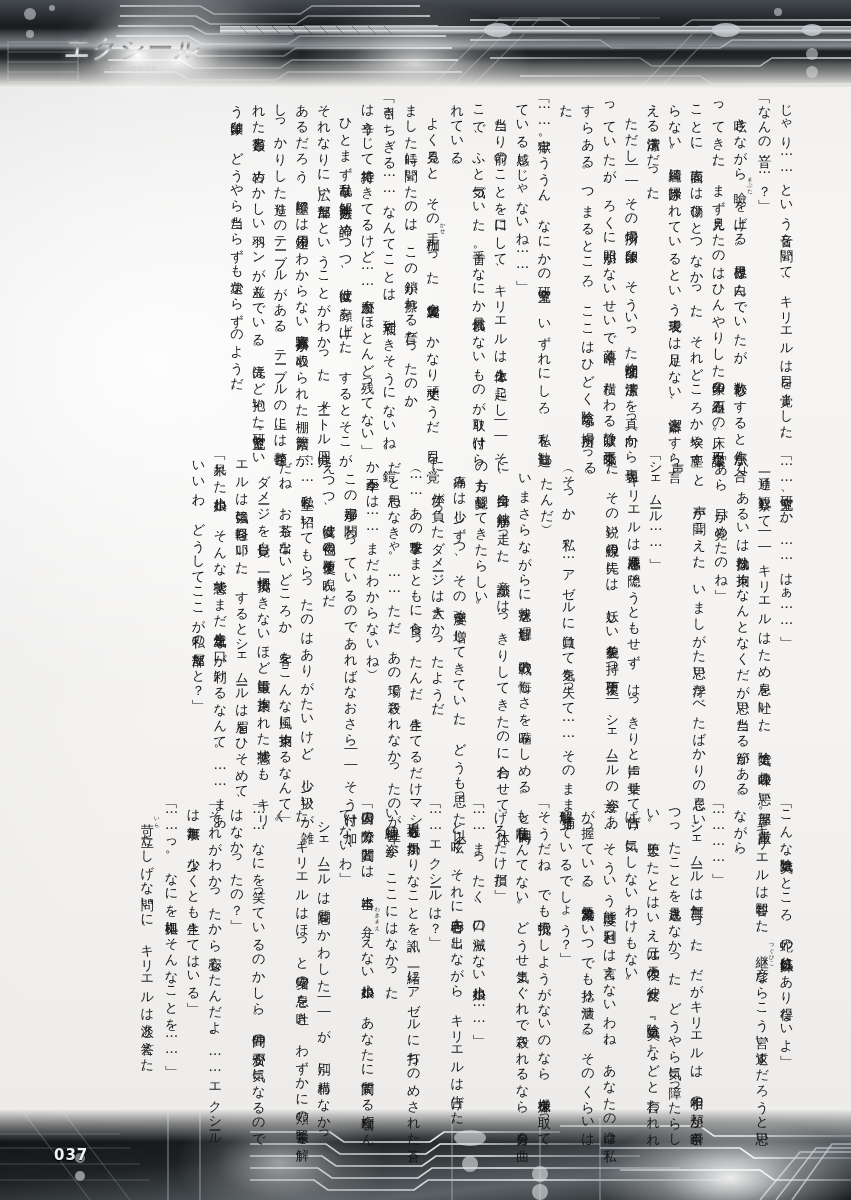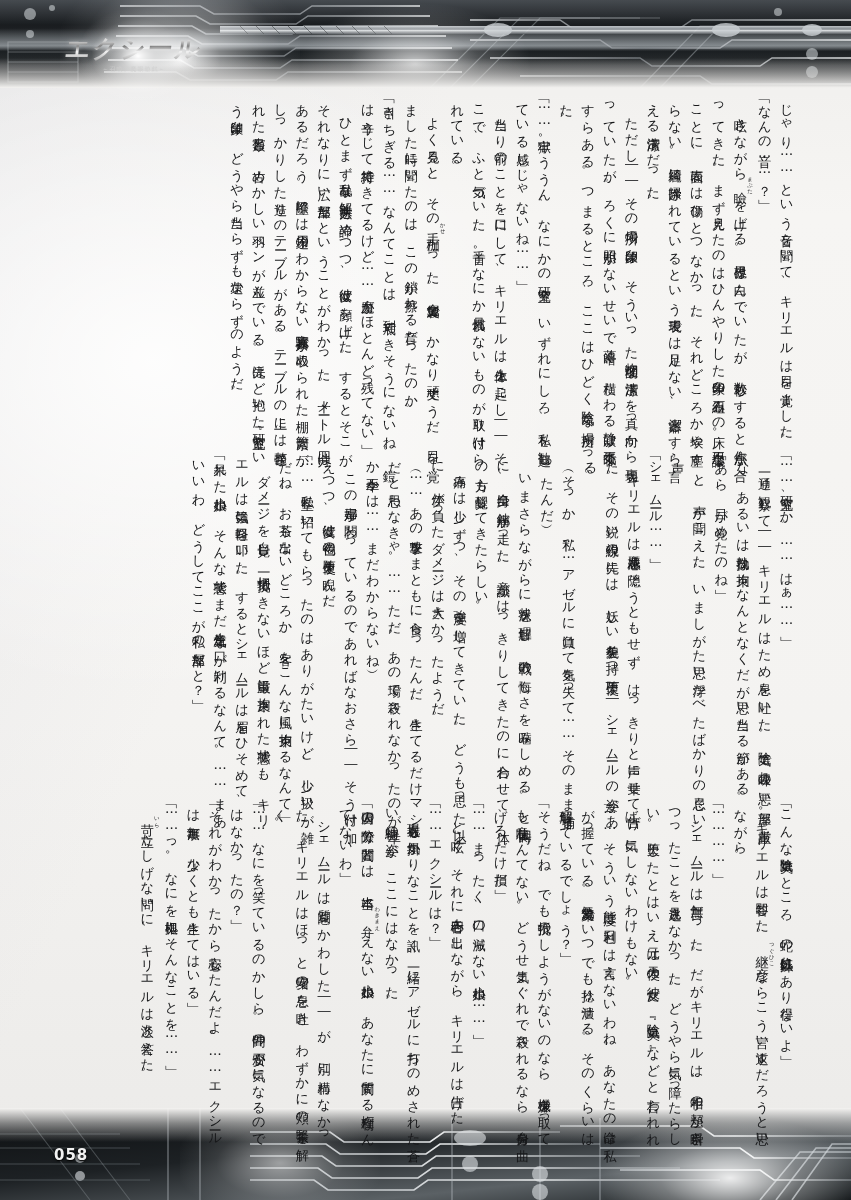--- a/index.html
+++ b/index.html
@@ -415,7 +415,7 @@
     <div class="fade-top"></div>
   </div>
 
-  <div class="page-number">058</div>
+  <div class="page-number">037</div>
 
 </div>
 

